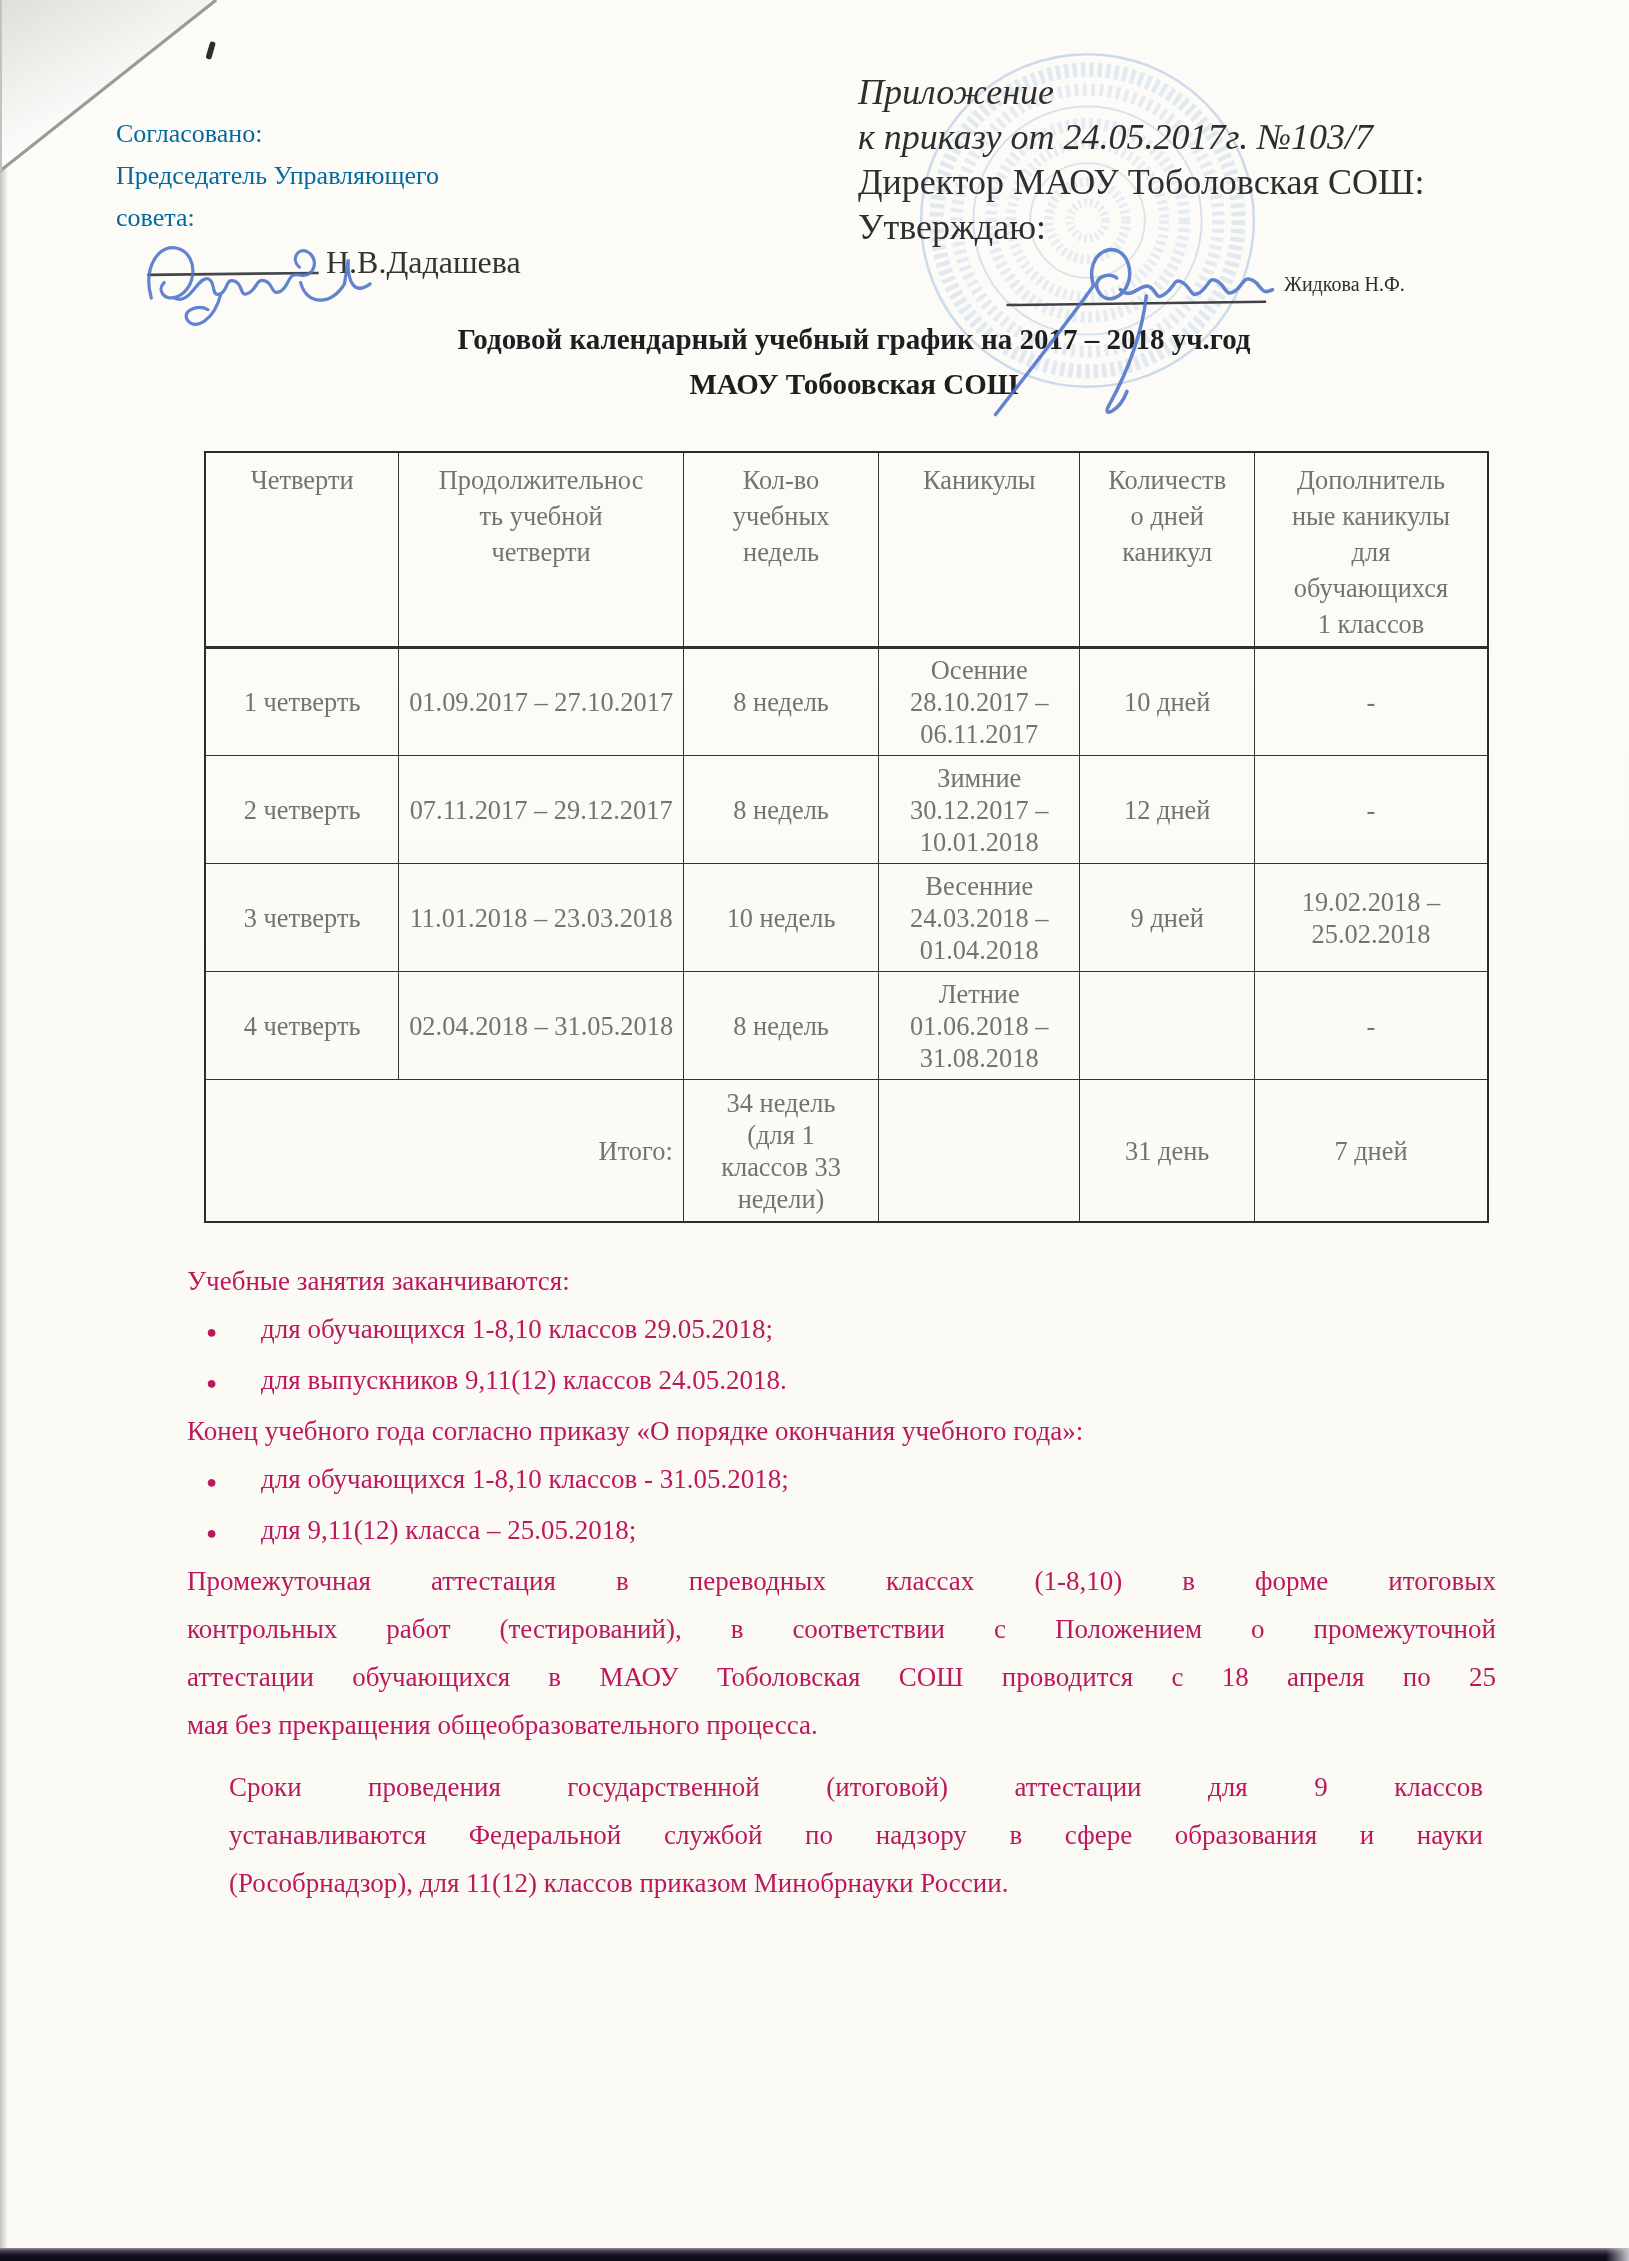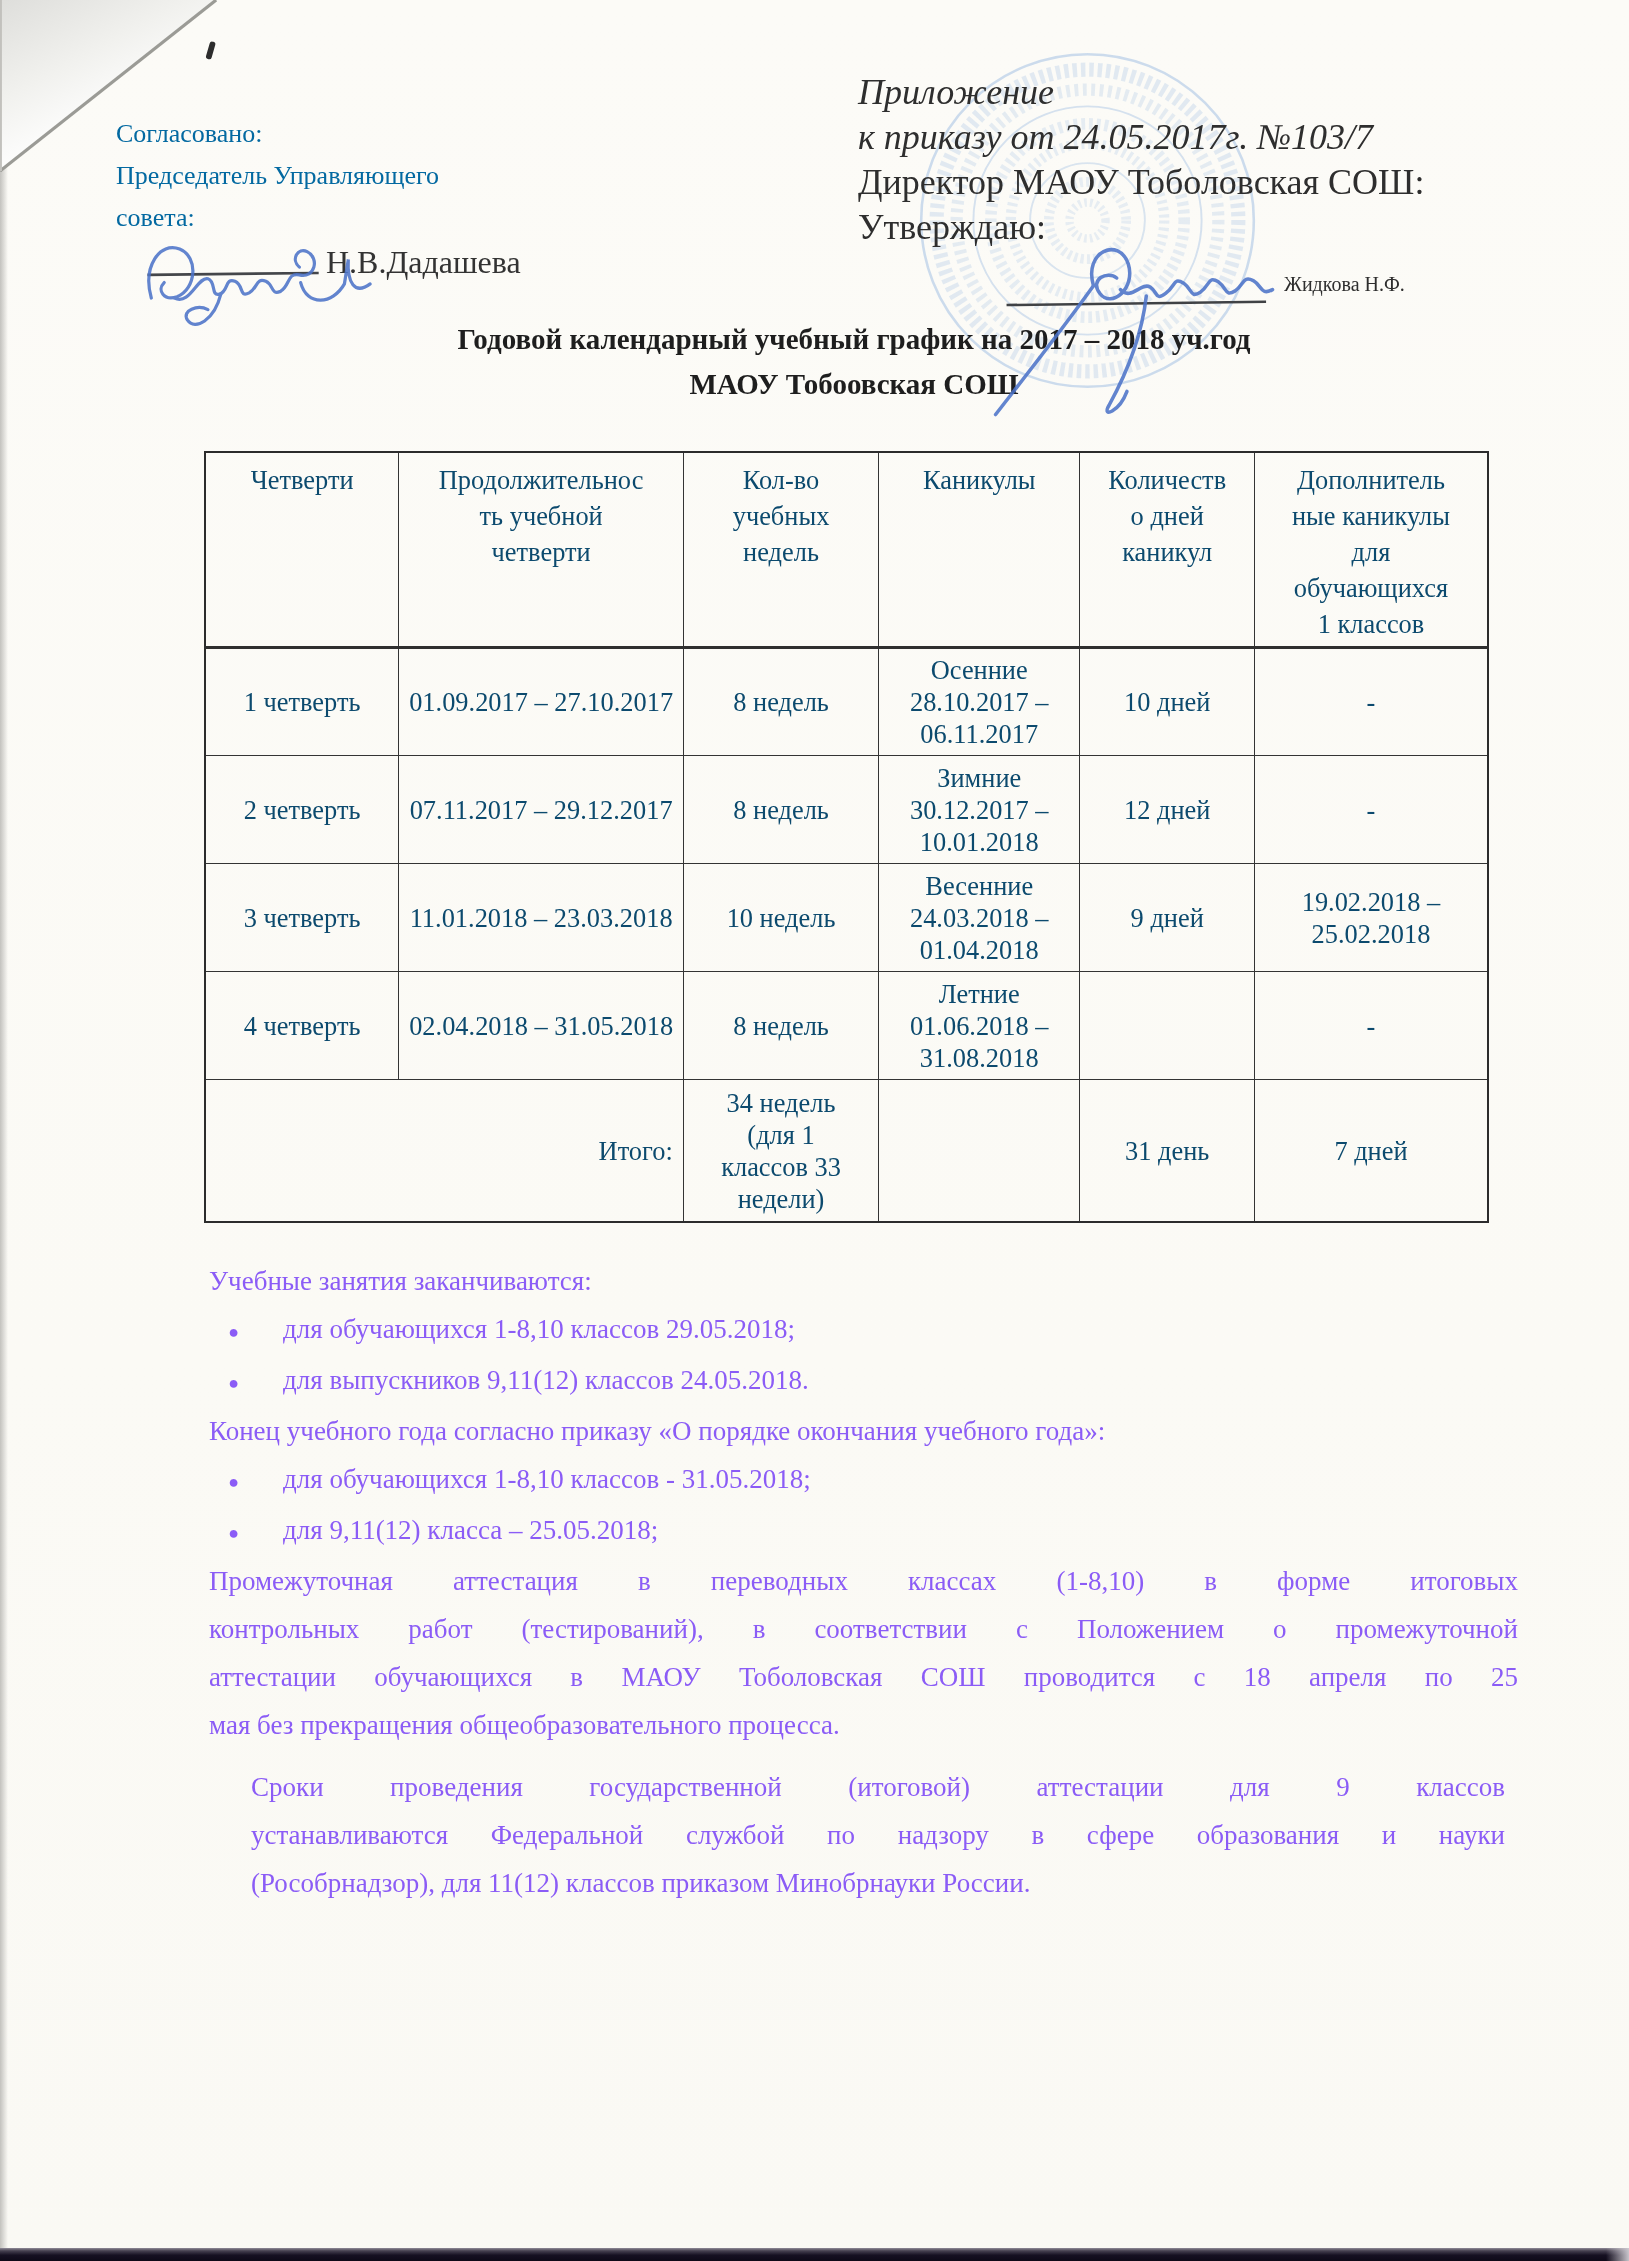--- a/index.html
+++ b/index.html
@@ -56,7 +56,7 @@
   .cal-table{
     position:absolute;left:204px;top:451px;width:1285px;z-index:5;
     border-collapse:collapse;table-layout:fixed;
-    font-size:26.4px;color:#0c4a6e;
+    font-size:26.4px;color:#737373;
   }
   .cal-table td,.cal-table th{
     border:1.9px solid #343434;

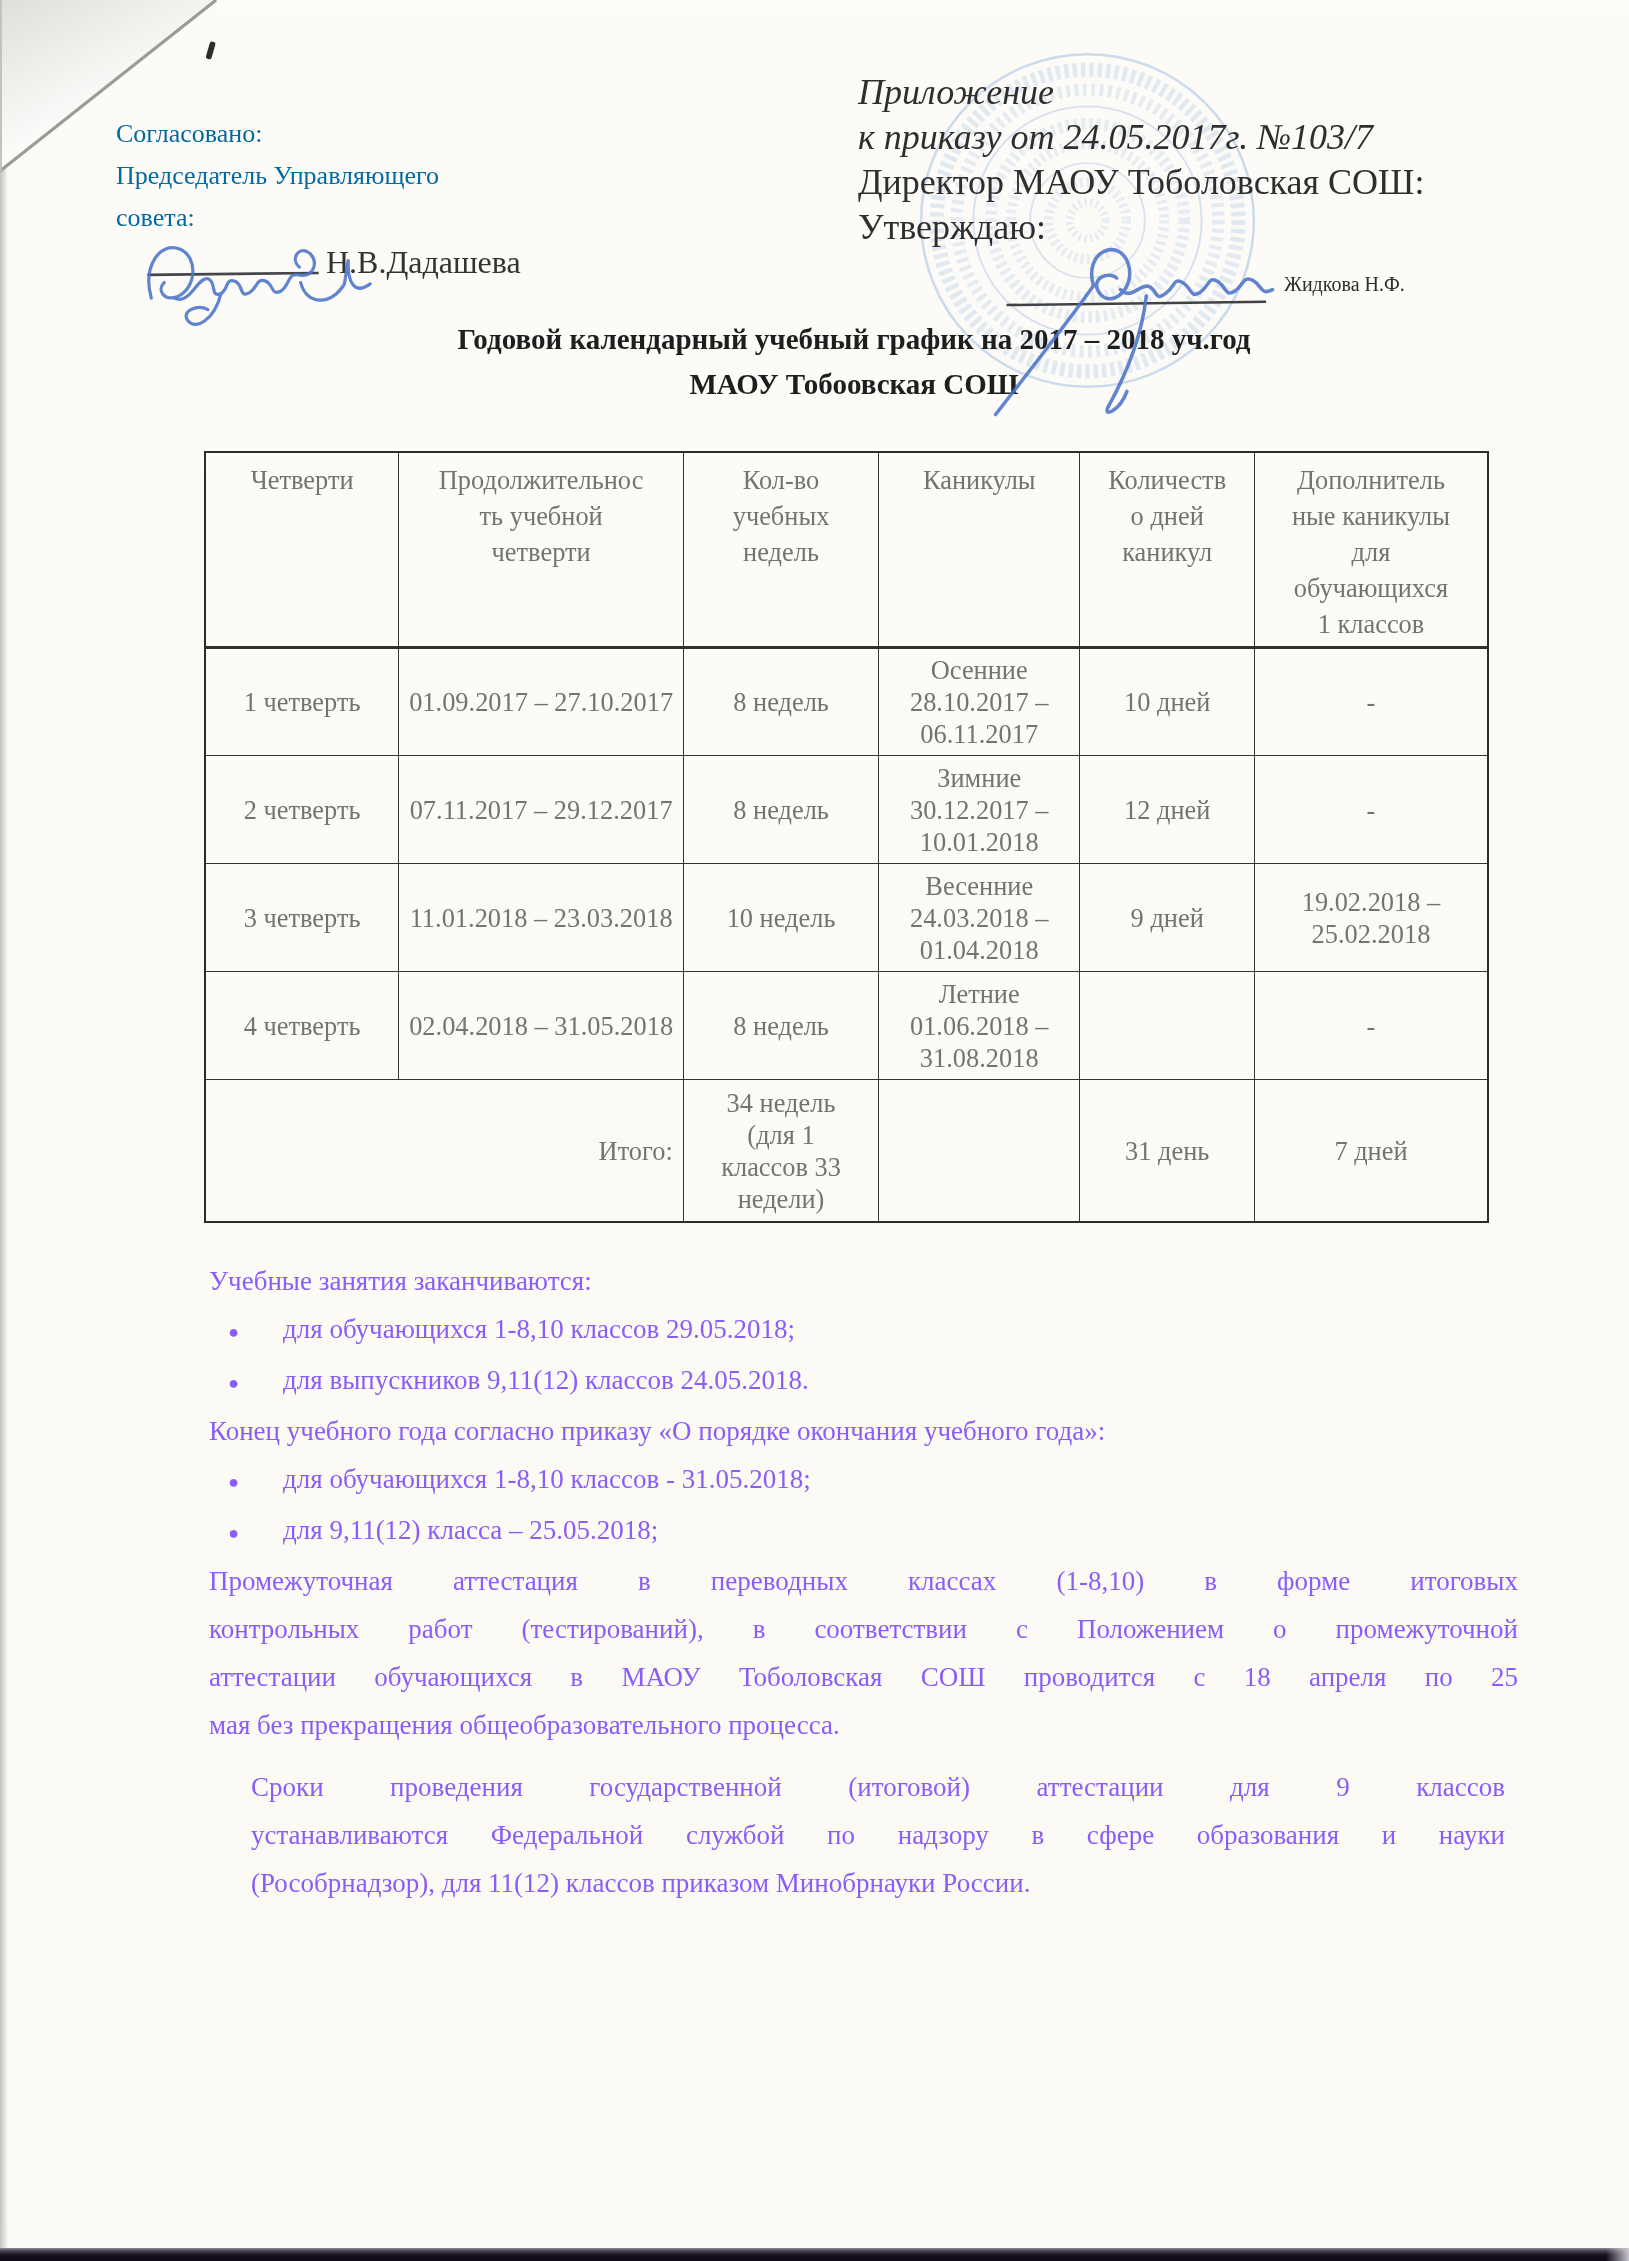--- a/index.html
+++ b/index.html
@@ -85,8 +85,8 @@
 
   
   .body-text{
-    position:absolute;left:209px;top:1257px;width:1309px;z-index:5;
-    font-size:27px;line-height:48px;color:#8b5cf6;
+    position:absolute;left:187px;top:1257px;width:1309px;z-index:5;
+    font-size:27px;line-height:48px;color:#be185d;
   }
   .bullet-row{display:flex;align-items:baseline;}
   .bullet-dot{width:74px;padding-left:19.3px;box-sizing:border-box;font-size:18px;flex:none;}

